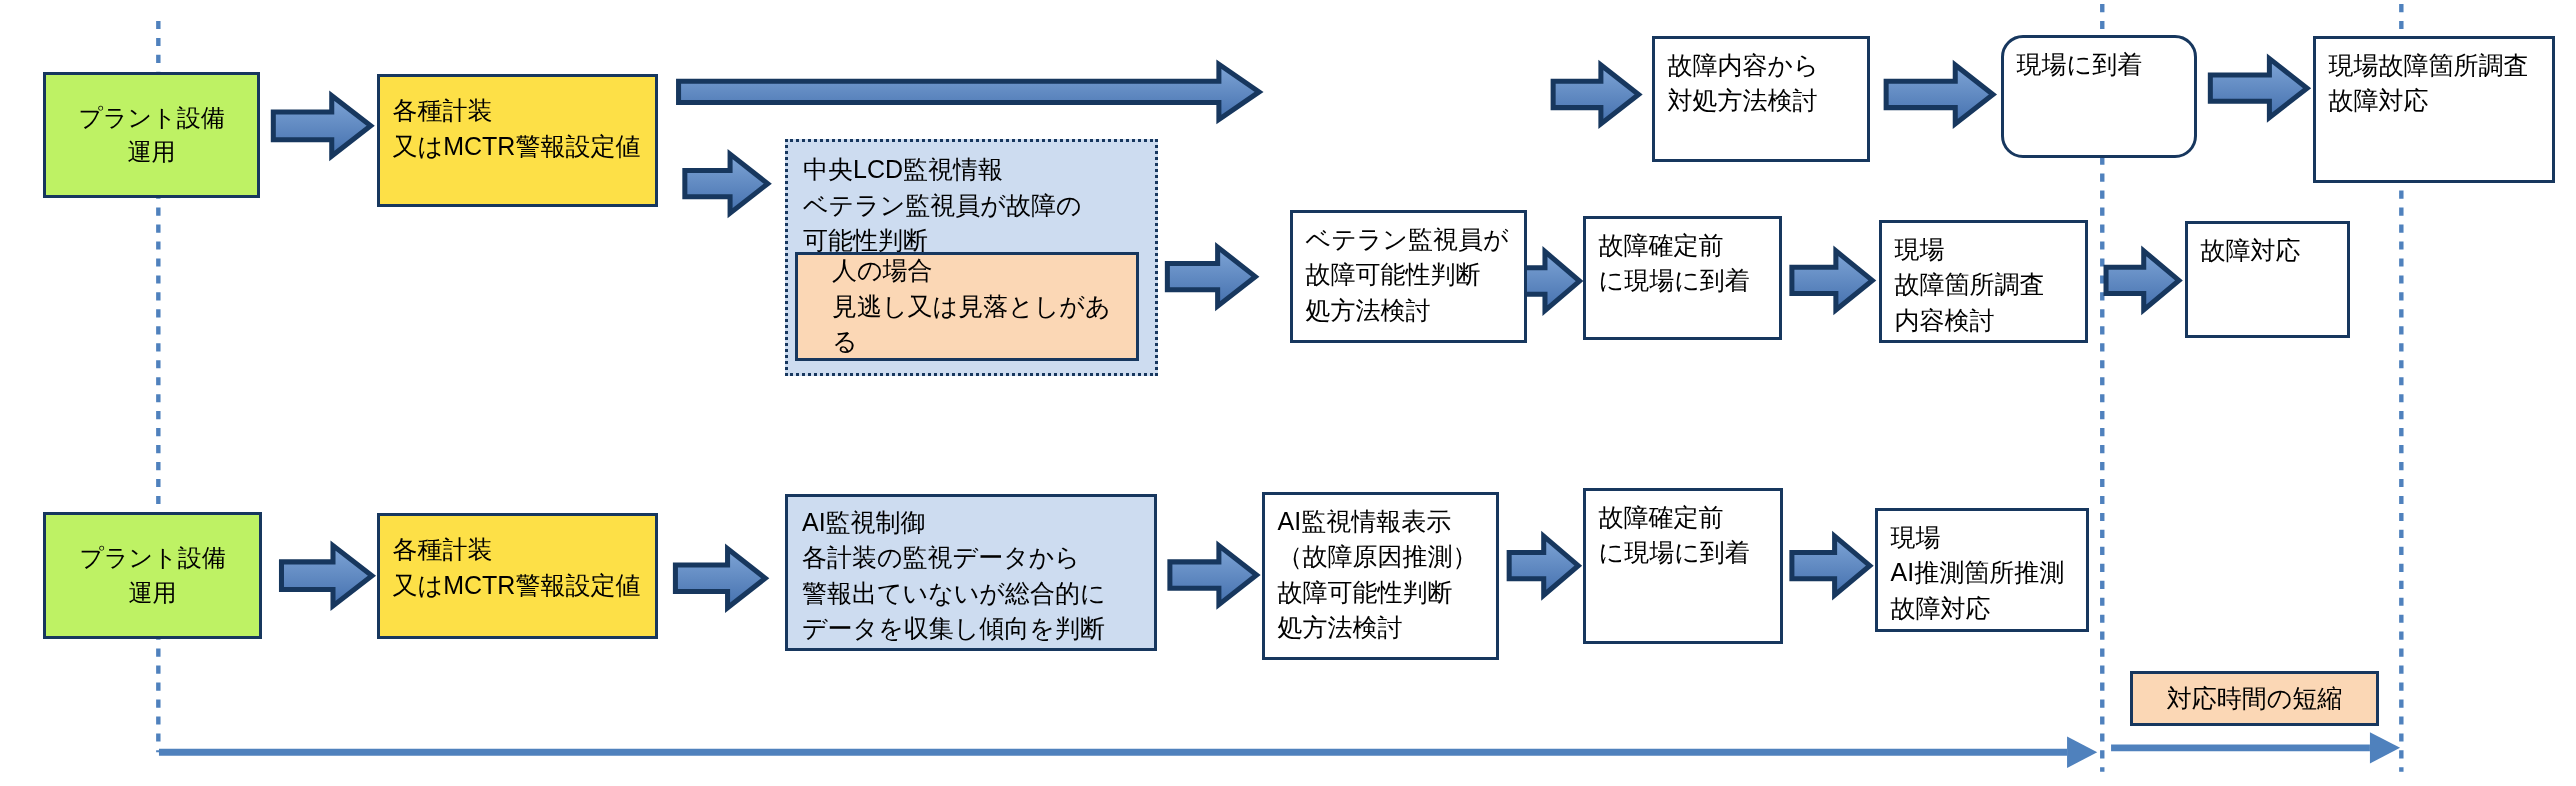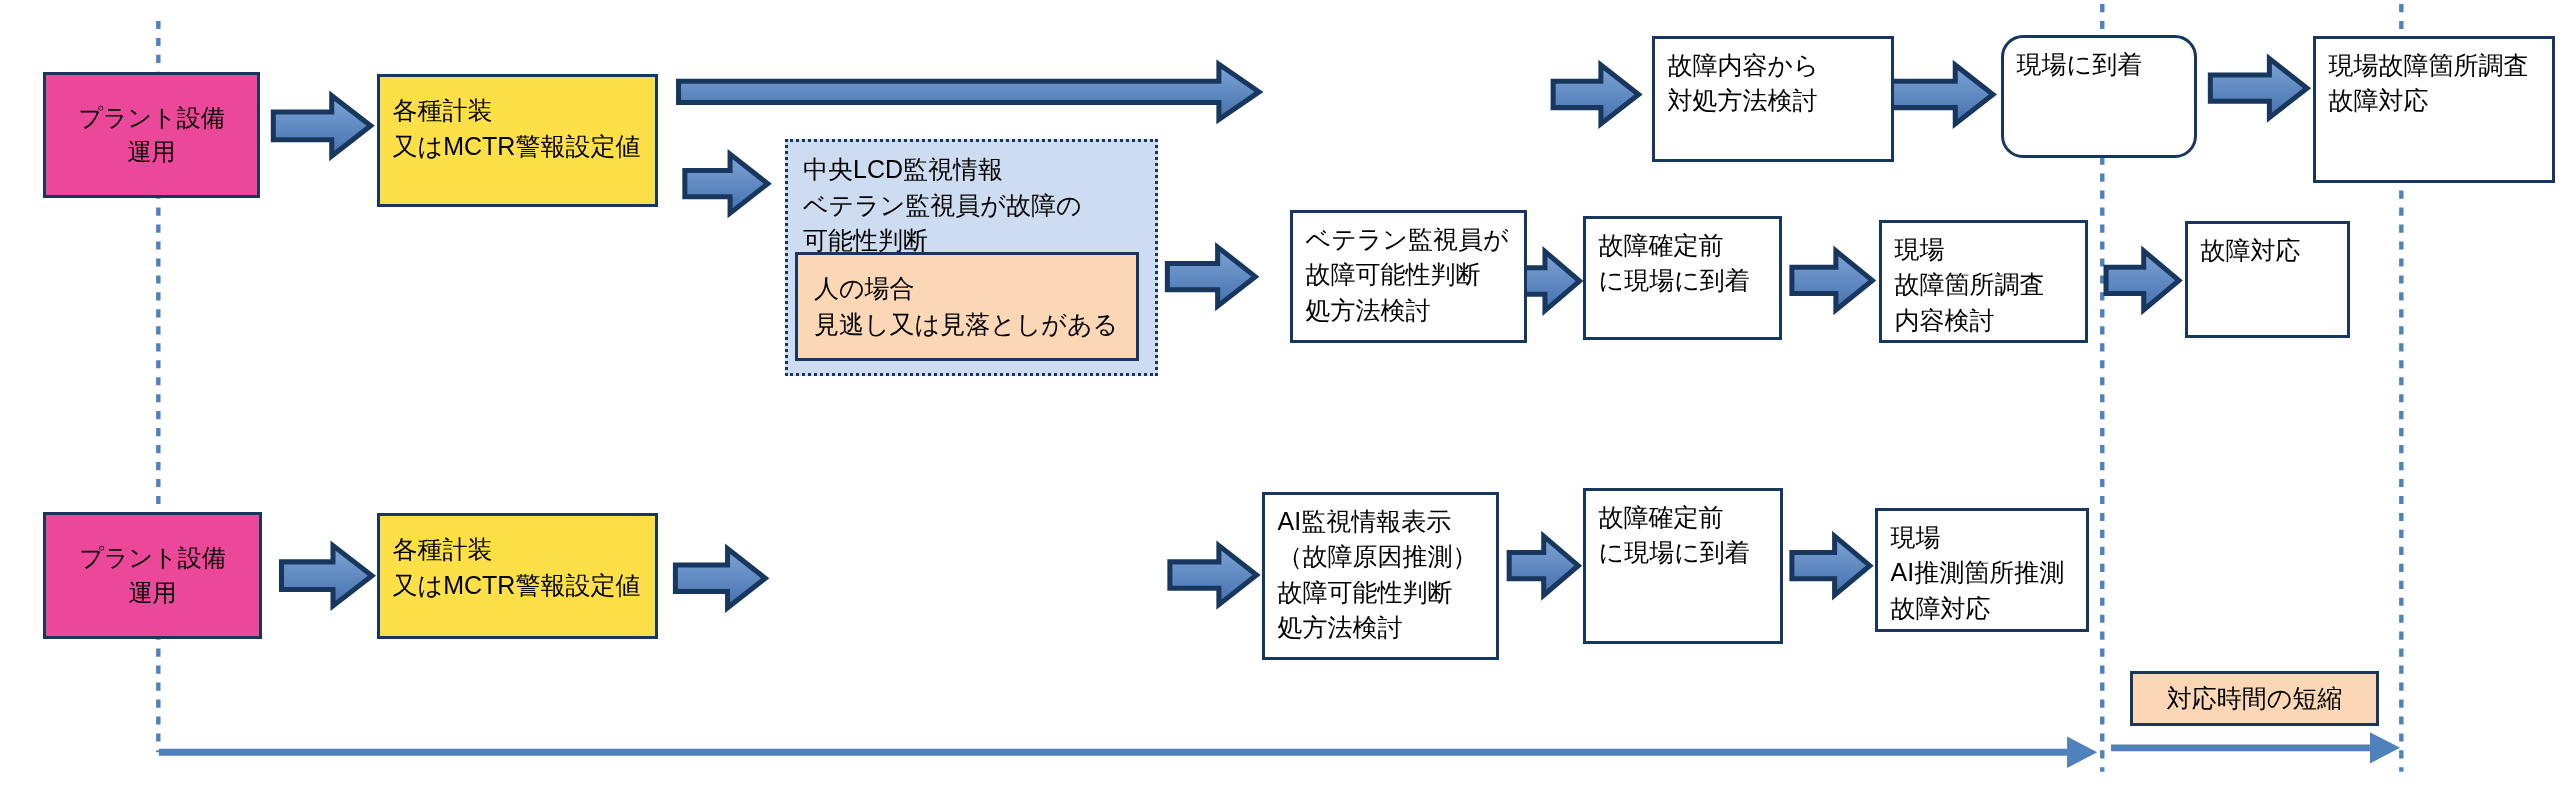--- a/index.html
+++ b/index.html
@@ -69,7 +69,7 @@
 又はMCTR警報設定値</div>
 
 
-  <div class="box" style="left:1652px;top:36px;width:242px;height:126px;">故障内容から
+  <div class="box" style="left:1652px;top:36px;width:218px;height:126px;">故障内容から
 対処方法検討</div>
 
   <div class="box" style="left:2001px;top:35px;width:196px;height:123px;border-radius:22px;">現場に到着</div>

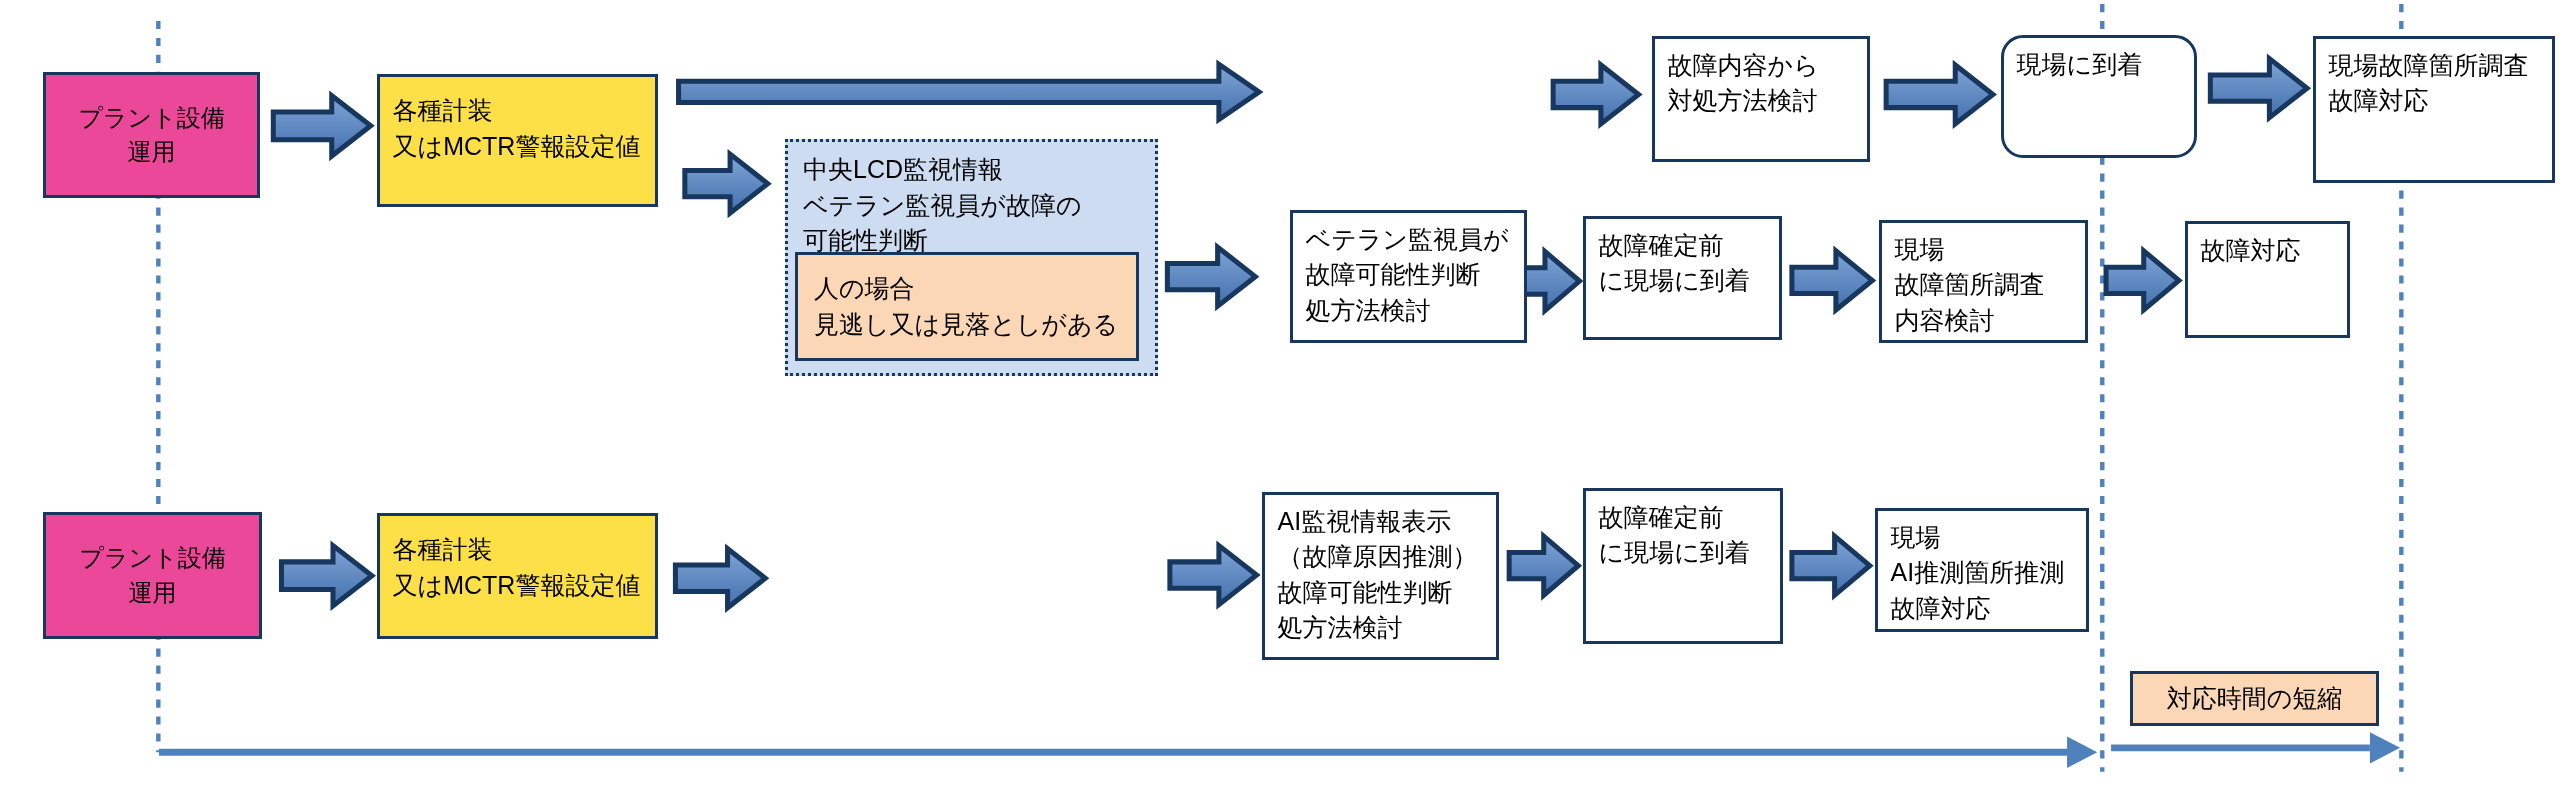--- a/index.html
+++ b/index.html
@@ -12,7 +12,7 @@
     font-size:25px;line-height:1.42;padding:8.8px 12.6px;
     white-space:pre-line;letter-spacing:0;
   }
-  .red{background:#ec4899;display:flex;align-items:center;justify-content:center;
+  .red{background:#bef264;display:flex;align-items:center;justify-content:center;
        text-align:center;padding:11px;font-size:24px;}
   .green{background:#fde047;padding-top:16.3px;}
   .blue{background:#CDDCF0;}

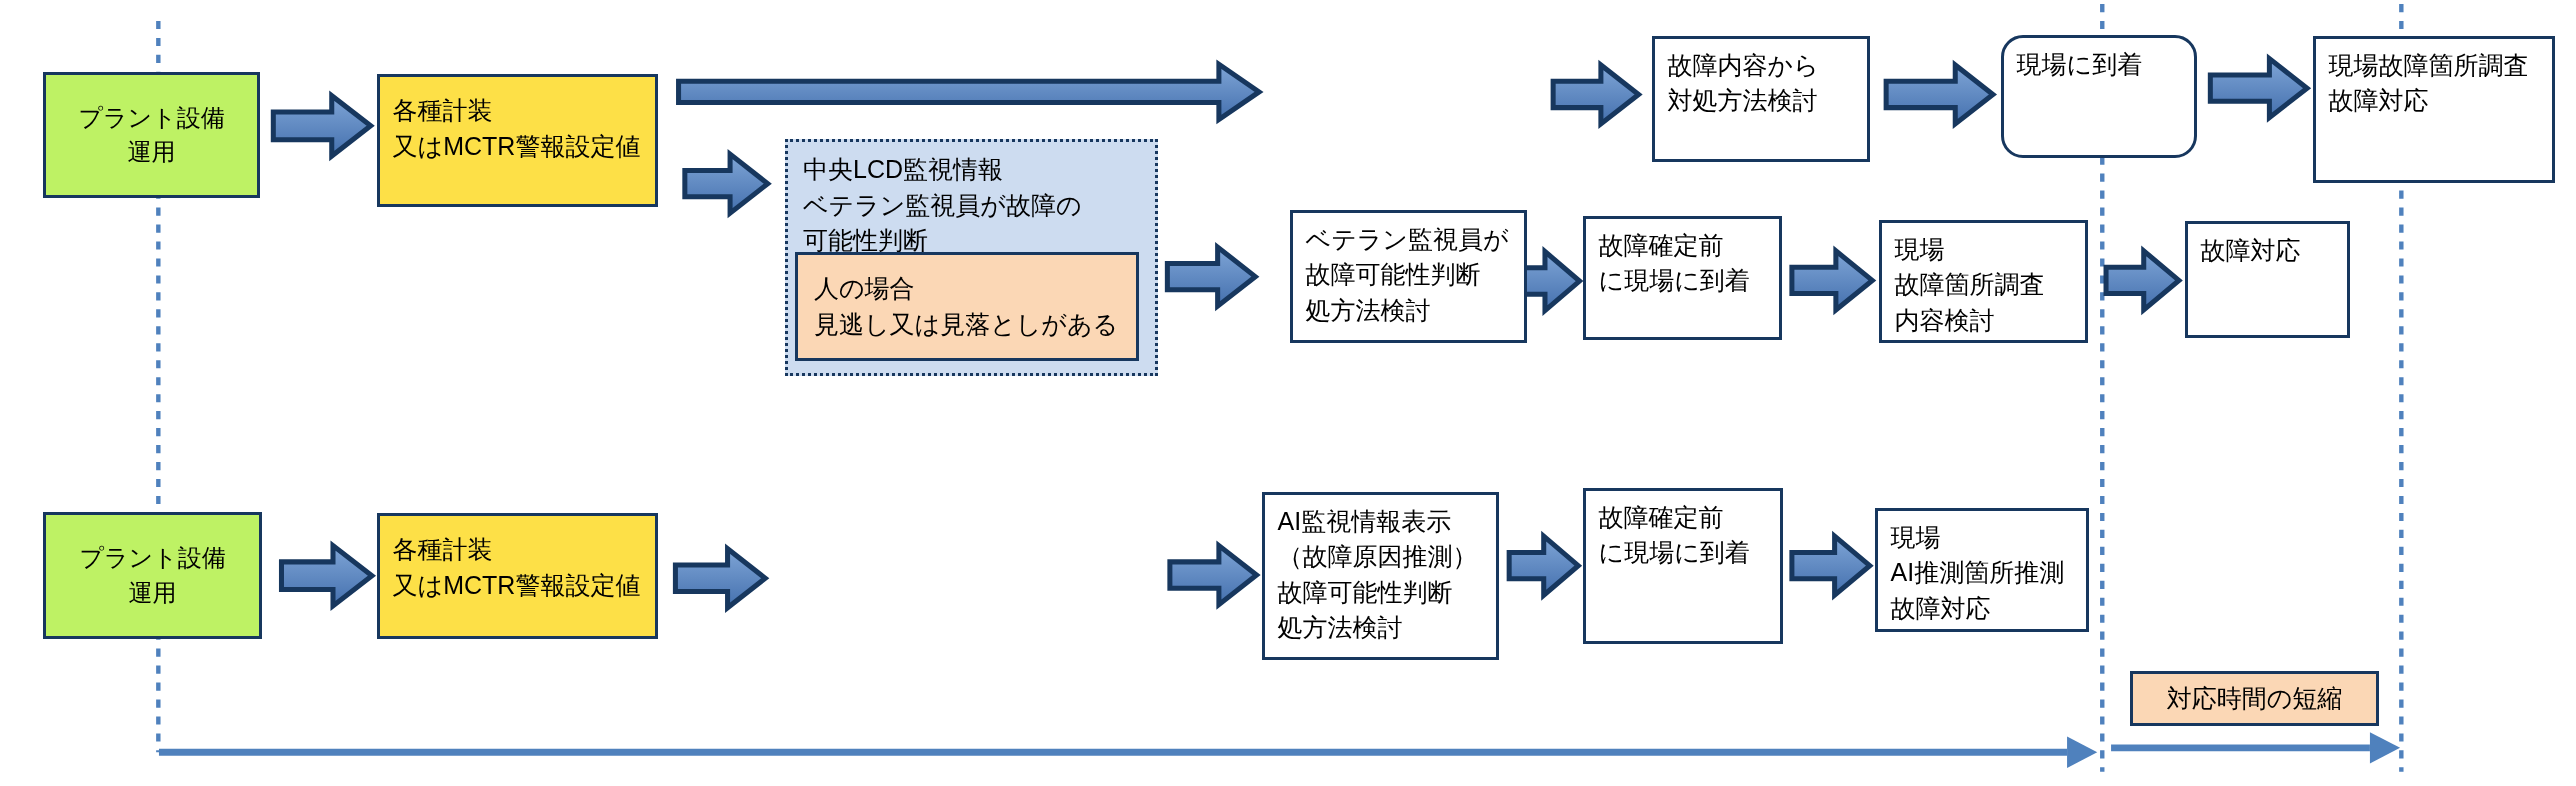--- a/index.html
+++ b/index.html
@@ -81,7 +81,7 @@
 ベテラン監視員が故障の
 可能性判断</div>
 
-  <div class="box orange vcenter-left" style="left:795px;top:252px;width:344px;height:109px;padding-left:16px;z-index:3;">人の場合
+  <div class="box orange vcenter-left" style="left:795px;top:252px;width:344px;height:109px;padding-left:34px;z-index:3;">人の場合
 見逃し又は見落としがある</div>
 
   <div class="box" style="left:1262px;top:210px;width:237px;height:133px;margin-left:28px;">ベテラン監視員が

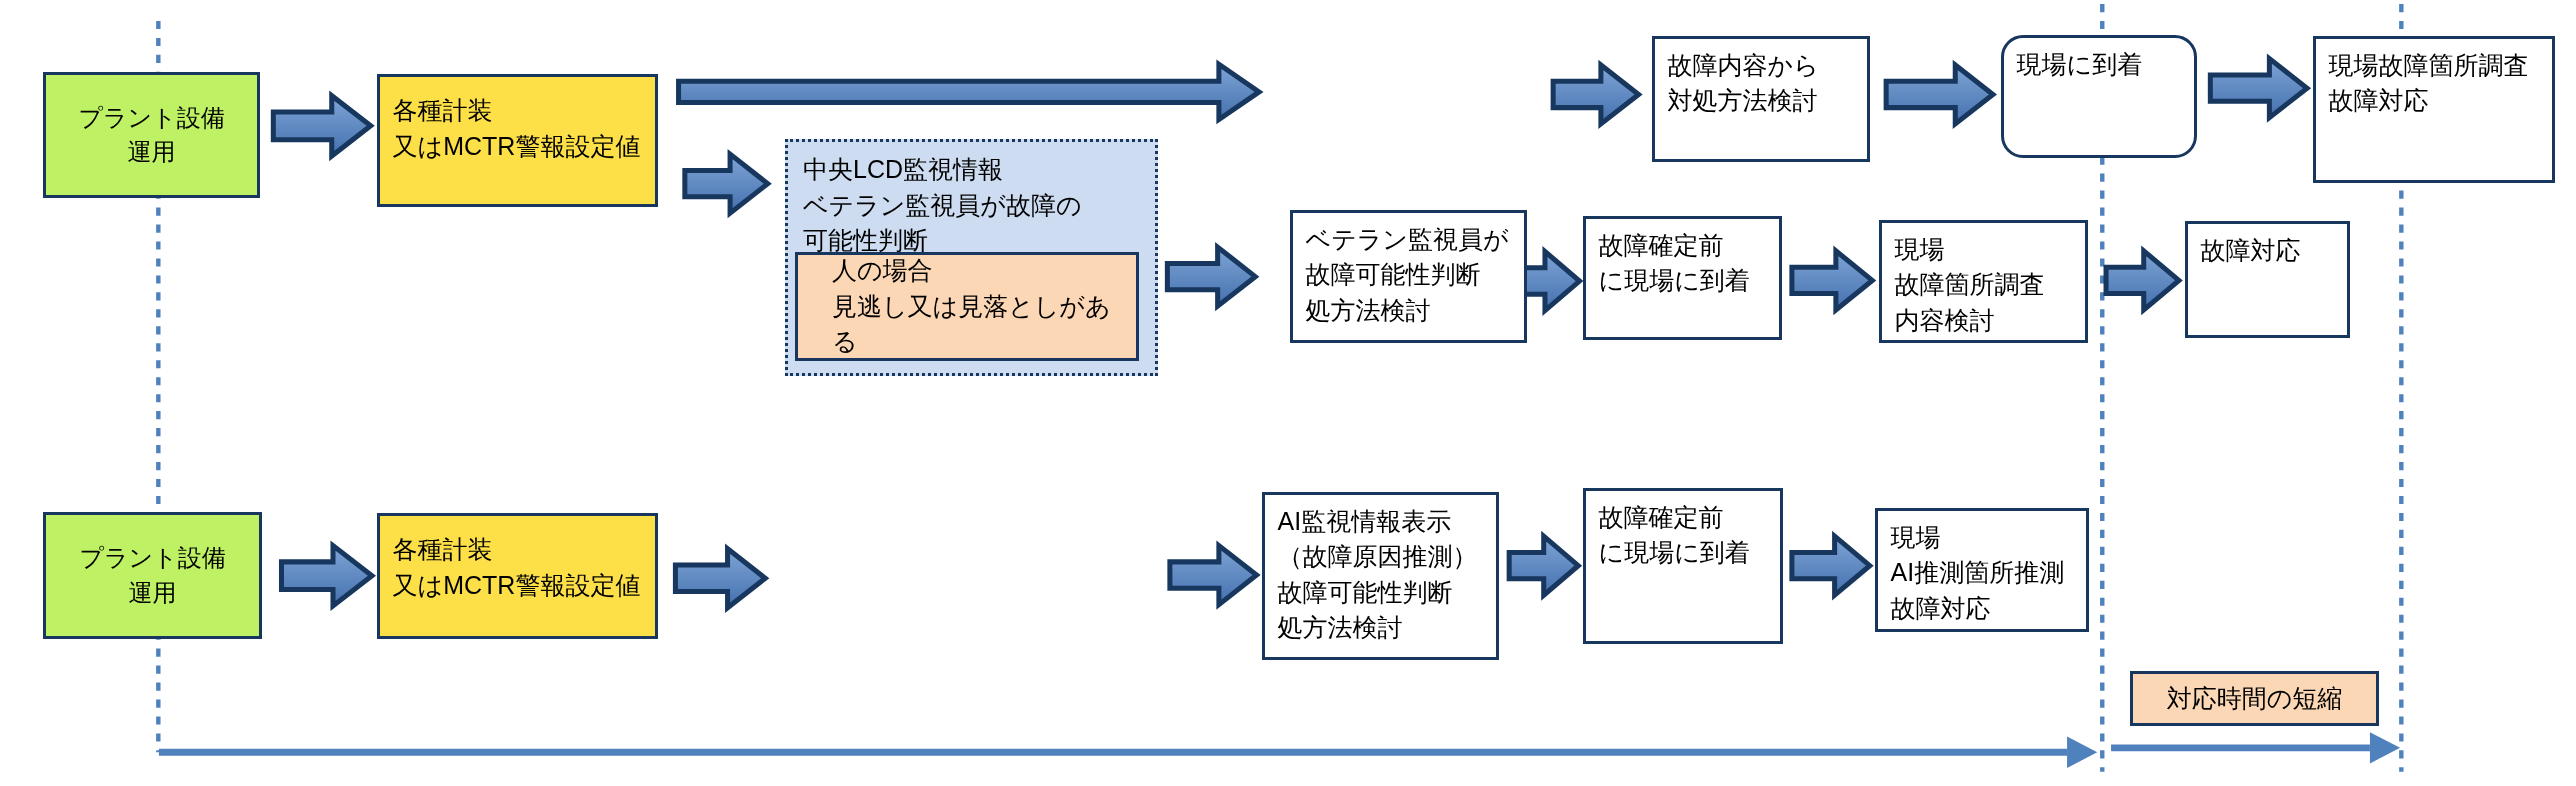--- a/index.html
+++ b/index.html
@@ -103,6 +103,10 @@
   <div class="box green" style="left:377px;top:513px;width:281px;height:126px;">各種計装
 又はMCTR警報設定値</div>
 
+  <div class="box blue" style="left:785px;top:494px;width:372px;height:157px;padding:7.5px 14px;">AI監視制御
+各計装の監視データから
+警報出ていないが総合的に
+データを収集し傾向を判断</div>
 
   <div class="box" style="left:1262px;top:492px;width:237px;height:168px;">AI監視情報表示
 （故障原因推測）

